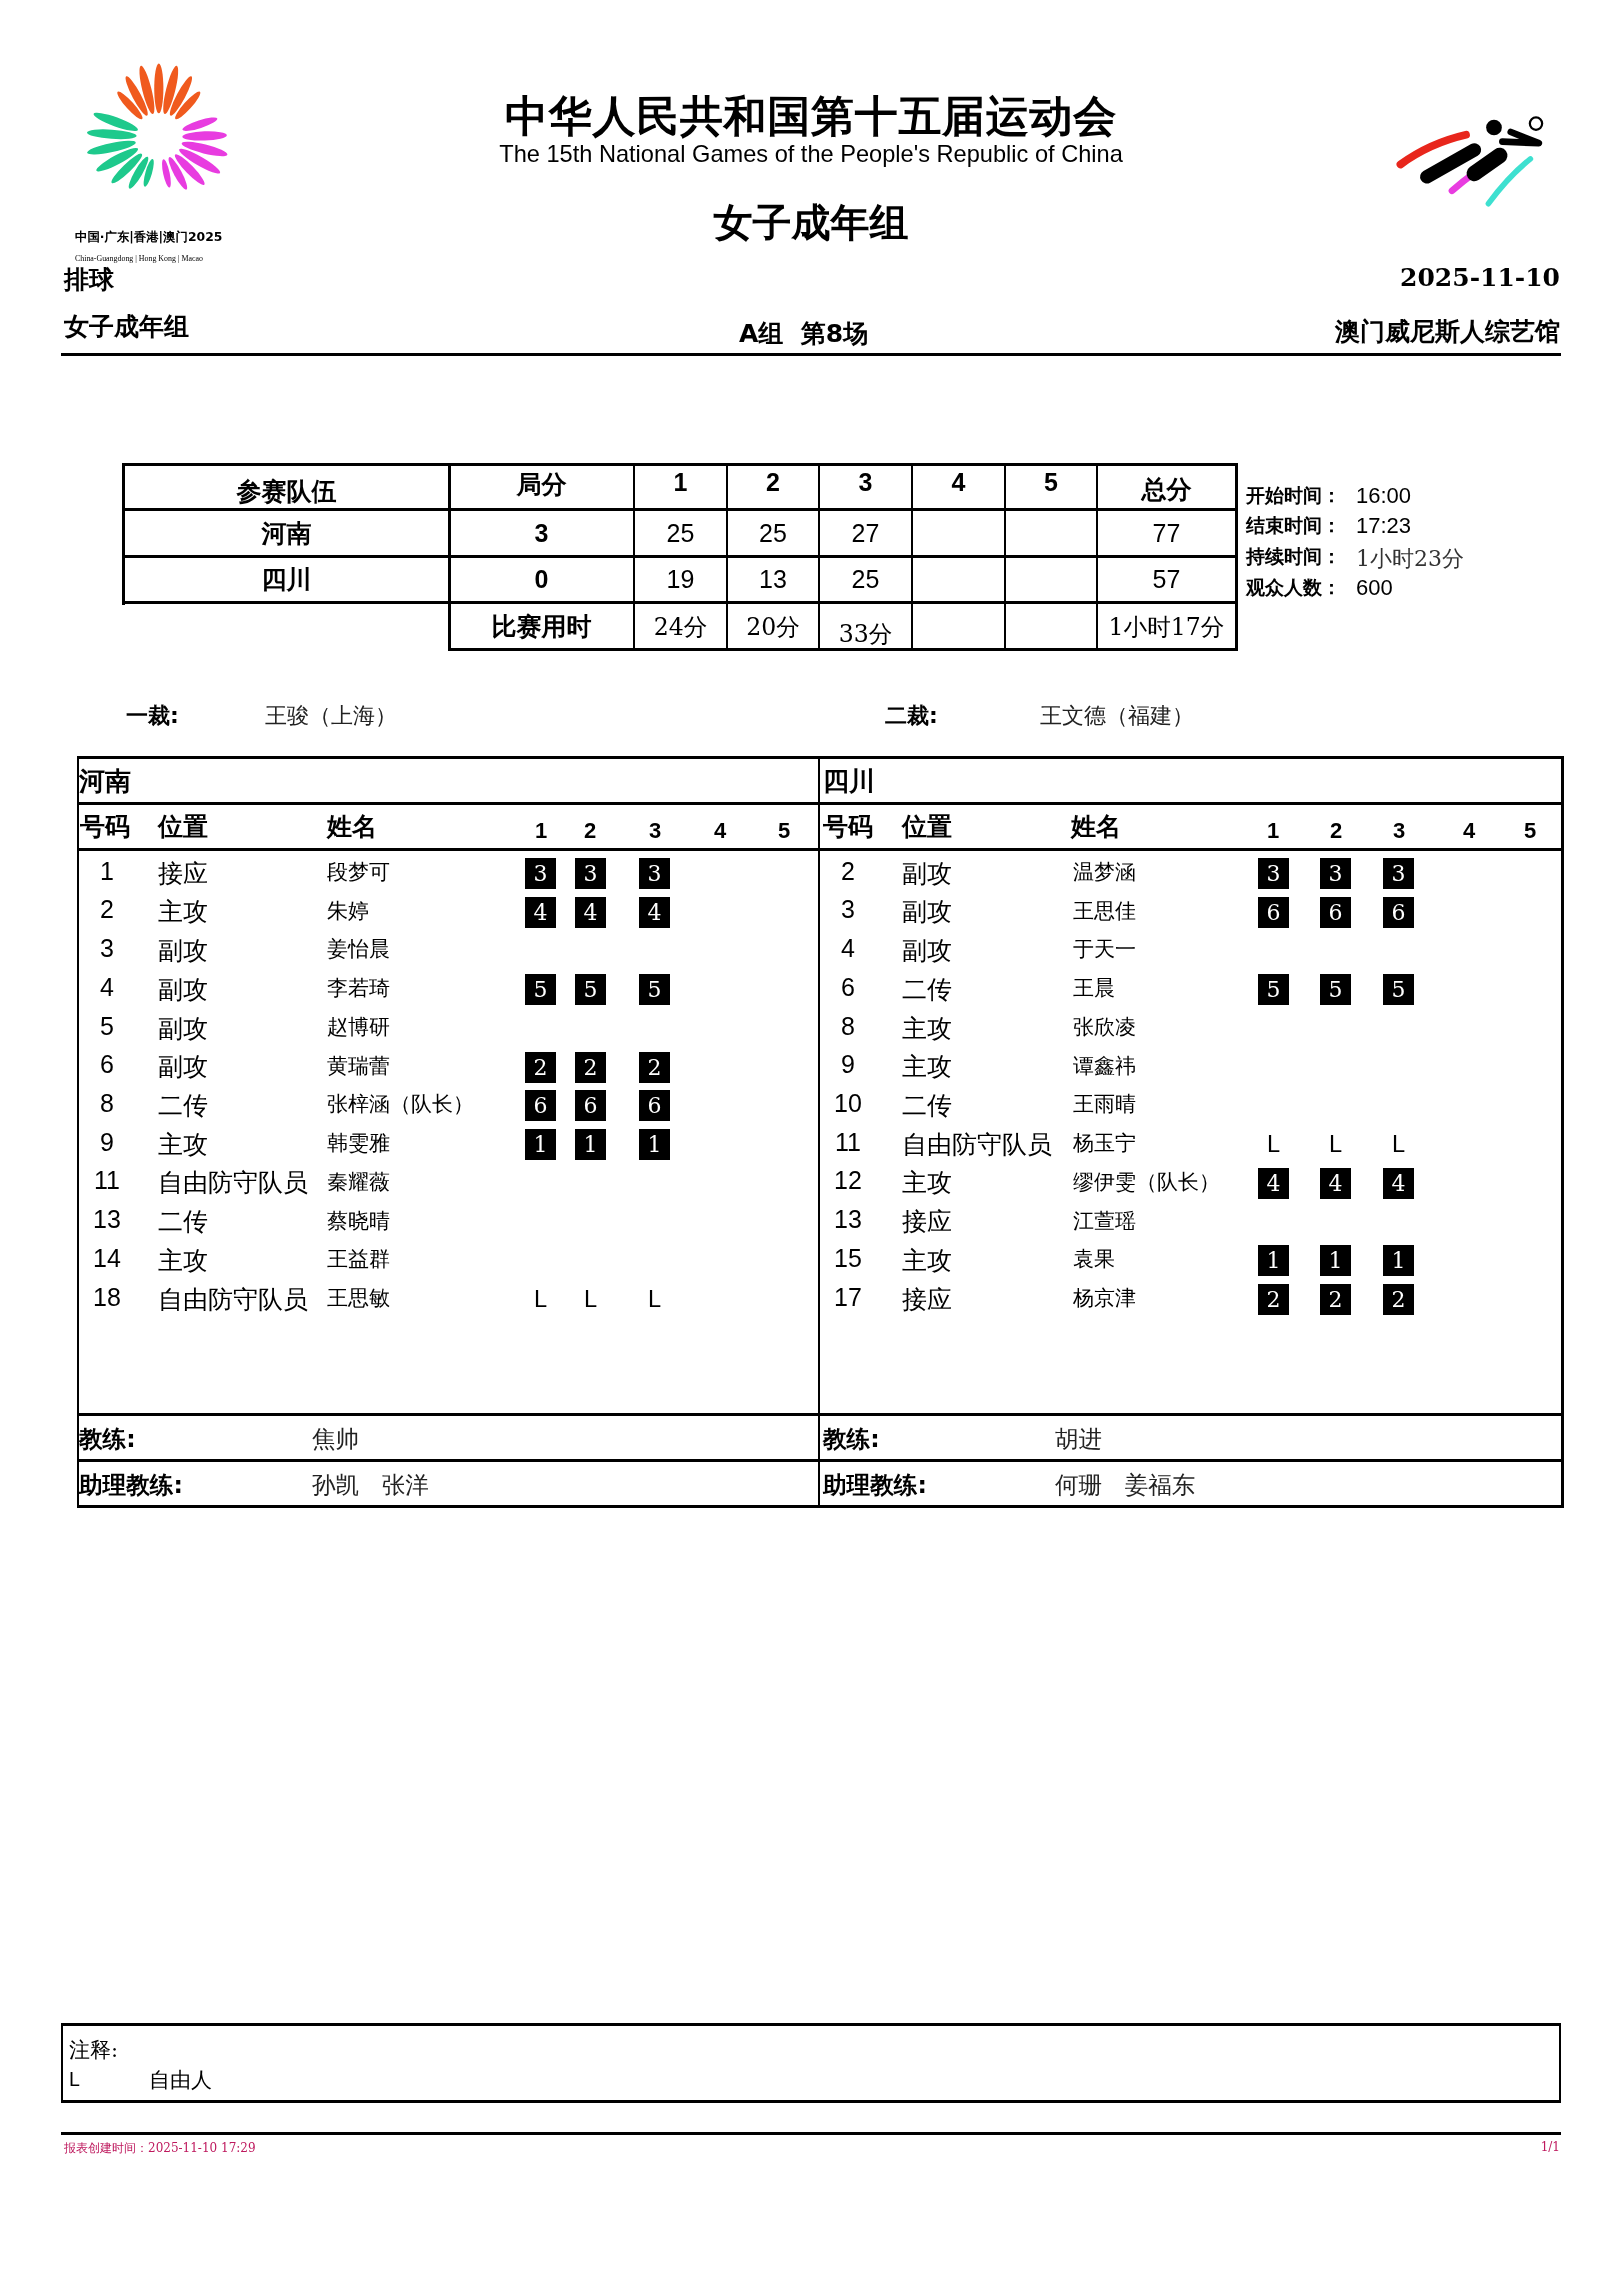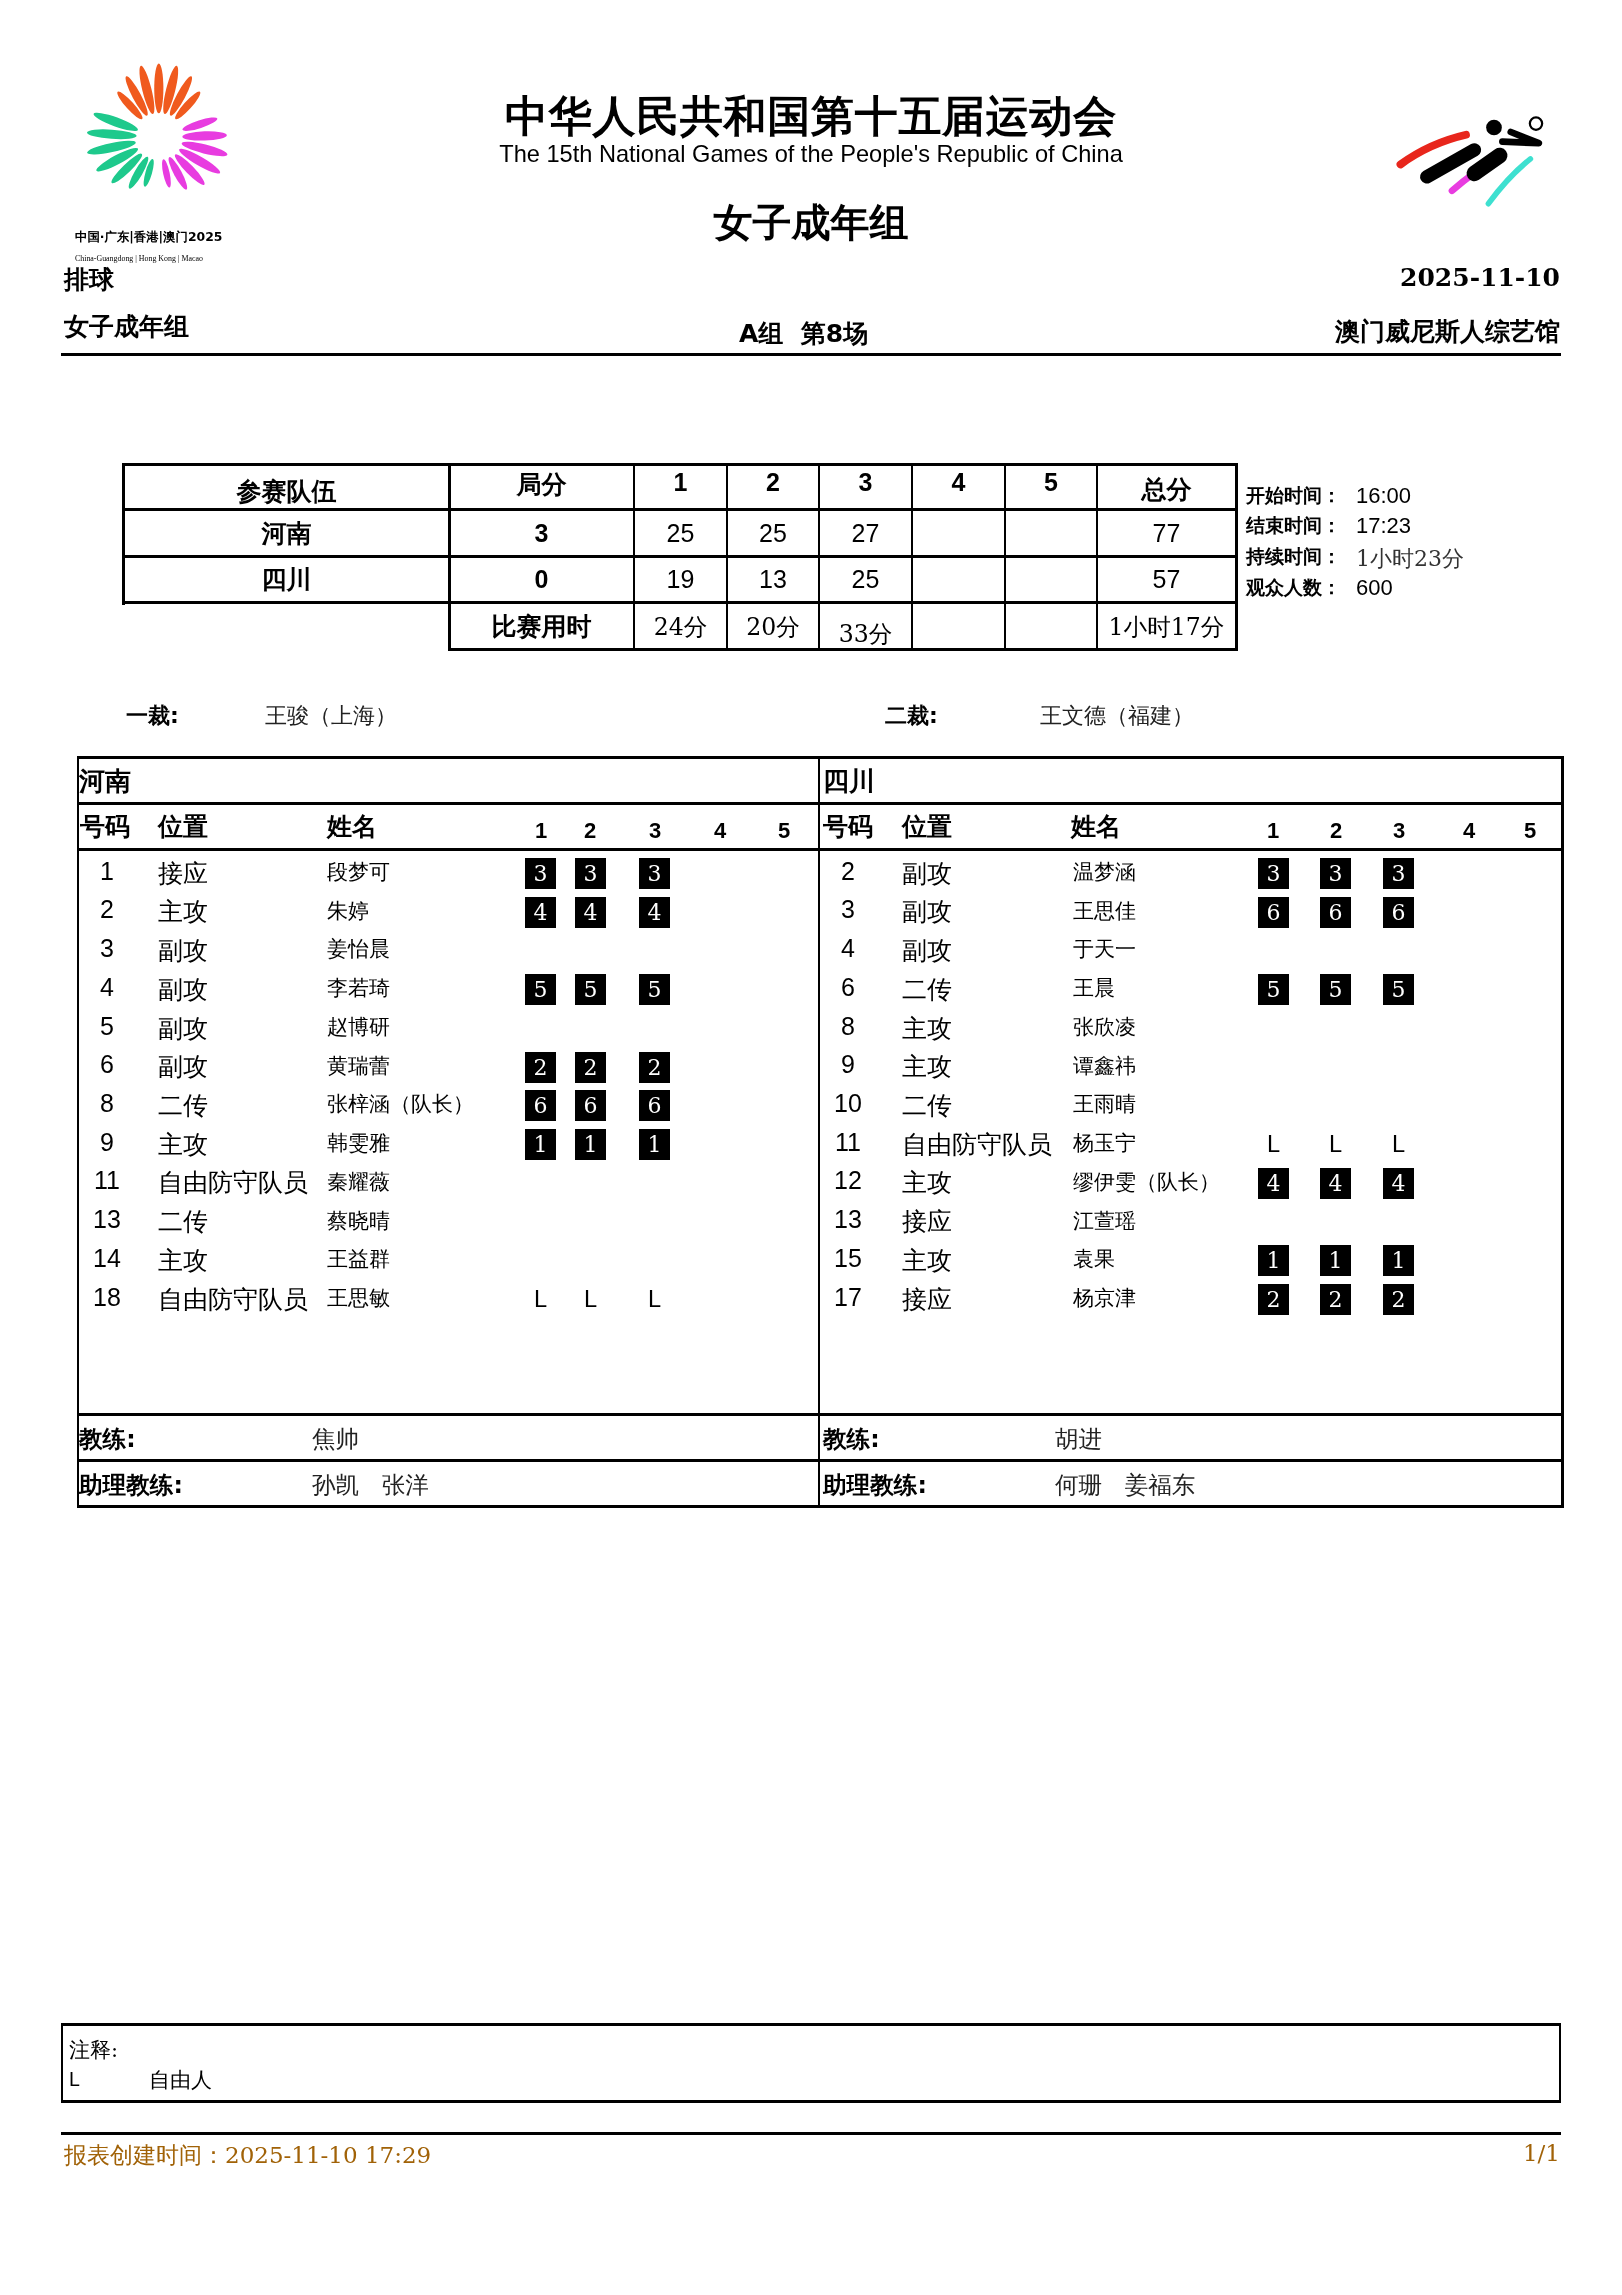--- a/index.html
+++ b/index.html
@@ -42,7 +42,7 @@
   .coach-val { font-size:23.6px; font-family:"DejaVu Serif","Liberation Serif", serif; color:#222; white-space:pre; }
 
   .notes-title { font-size:21px; font-family:"DejaVu Serif","Liberation Serif", serif; }
-  .footer-text { font-size:23px; font-family:"DejaVu Serif","Liberation Serif", serif; color:#a16207; }
+  .footer-text { font-size:12px; font-family:"DejaVu Serif","Liberation Serif", serif; color:#be185d; }
 </style>
 </head>
 <body>

